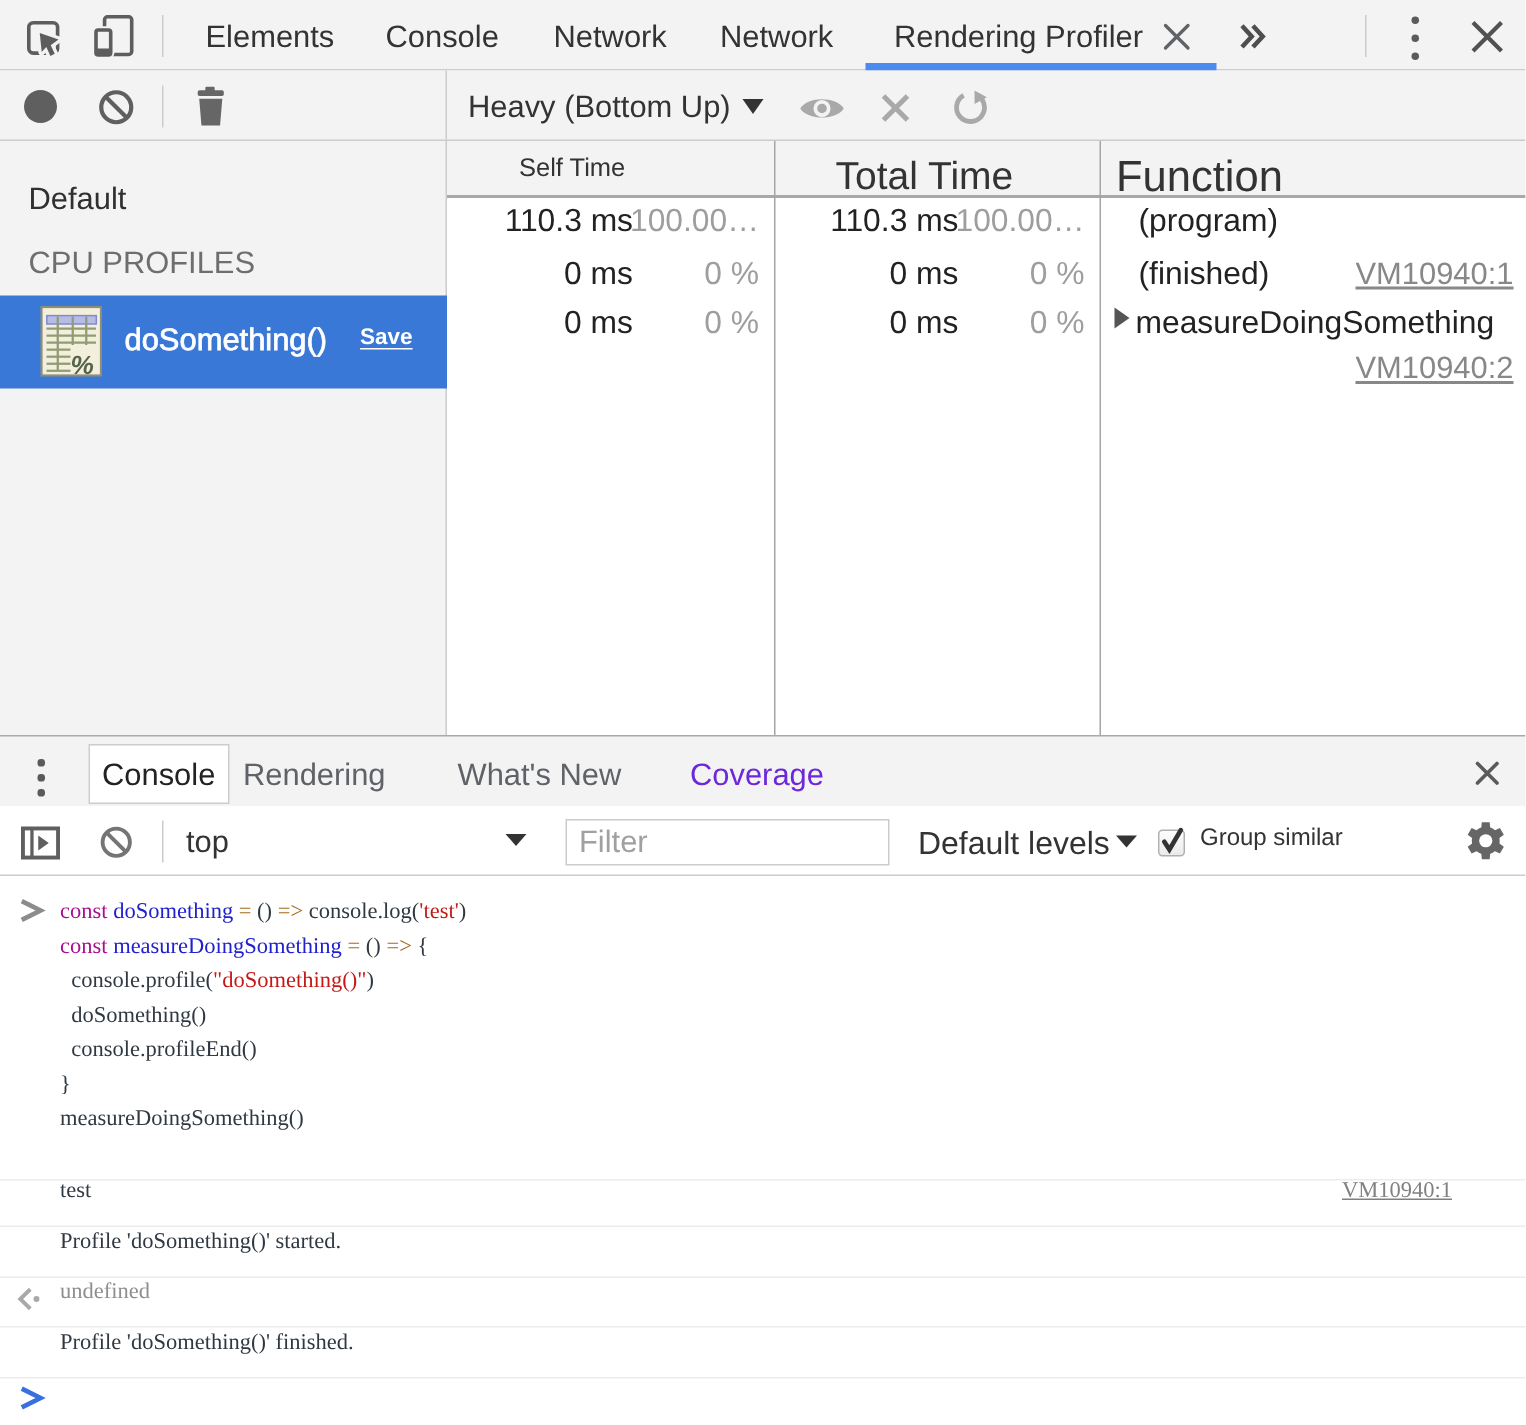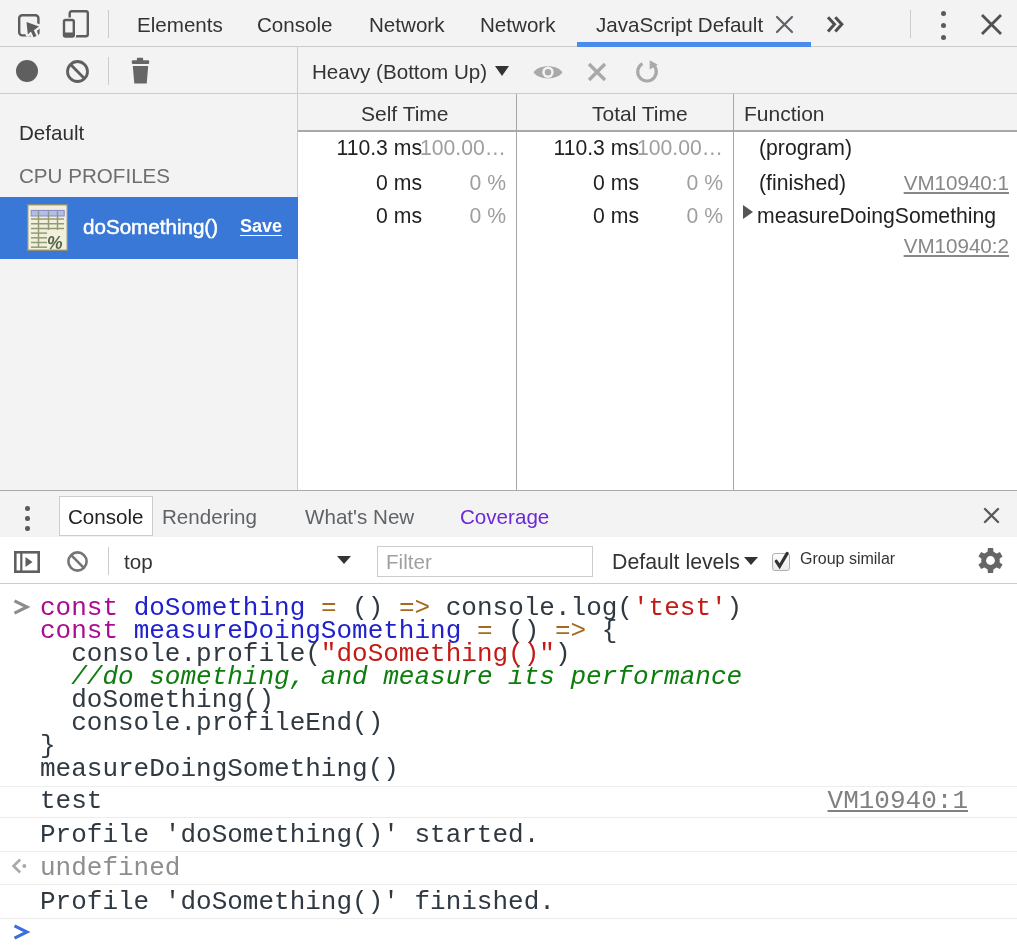--- a/index.html
+++ b/index.html
@@ -31,7 +31,7 @@
 <div class="t" style="left:257px;top:13px">Console</div>
 <div class="t" style="left:369px;top:13px">Network</div>
 <div class="t" style="left:480px;top:13px">Network</div>
-<div class="t" style="left:596px;top:13px">JavaScript Default</div>
+<div class="t" style="left:596px;top:13px">Rendering Profiler</div>
 
 <svg style="left:775px;top:15px" width="19" height="19" viewBox="0 0 19 19">
  <path d="M2 2 L17 17 M17 2 L2 17" stroke="#5f6368" stroke-width="2.2" stroke-linecap="round"></path>

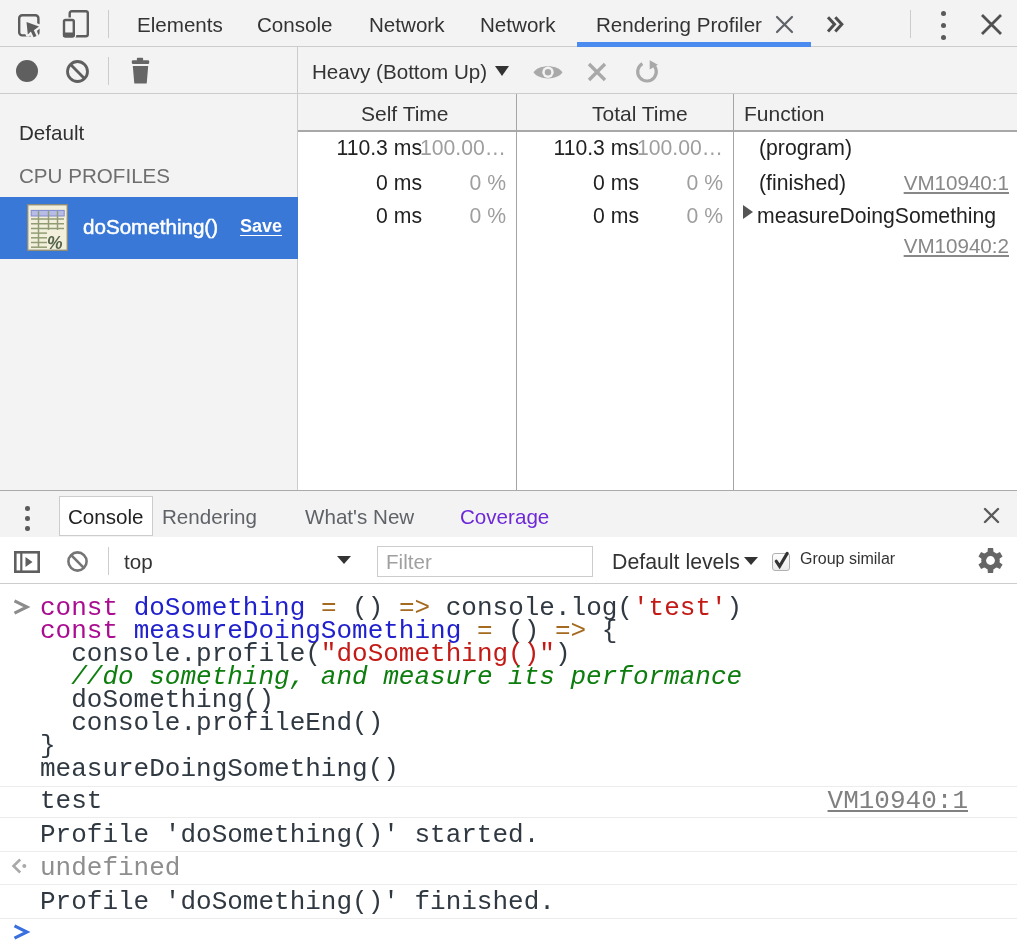--- a/index.html
+++ b/index.html
@@ -108,7 +108,7 @@
 <div class="abs" style="left:298px;top:94px;width:719px;height:35.5px;background:#f3f3f3;border-bottom:2px solid #a8a8a8"></div>
 <div class="abs" style="left:516px;top:94px;width:1.3px;height:396px;background:#a5a5a5"></div>
 <div class="abs" style="left:733px;top:94px;width:1.3px;height:396px;background:#a5a5a5"></div>
-<div class="t" id="tSelf" style="left:361px;top:102px;font-size:21px">Self Time</div>
+<div class="t" id="tSelf" style="left:346px;top:102px;font-size:17px">Self Time</div>
 <div class="t" id="tTotal" style="left:592px;top:102px;font-size:21px">Total Time</div>
 <div class="t" id="tFunc" style="left:744px;top:102px;font-size:21px">Function</div>
 

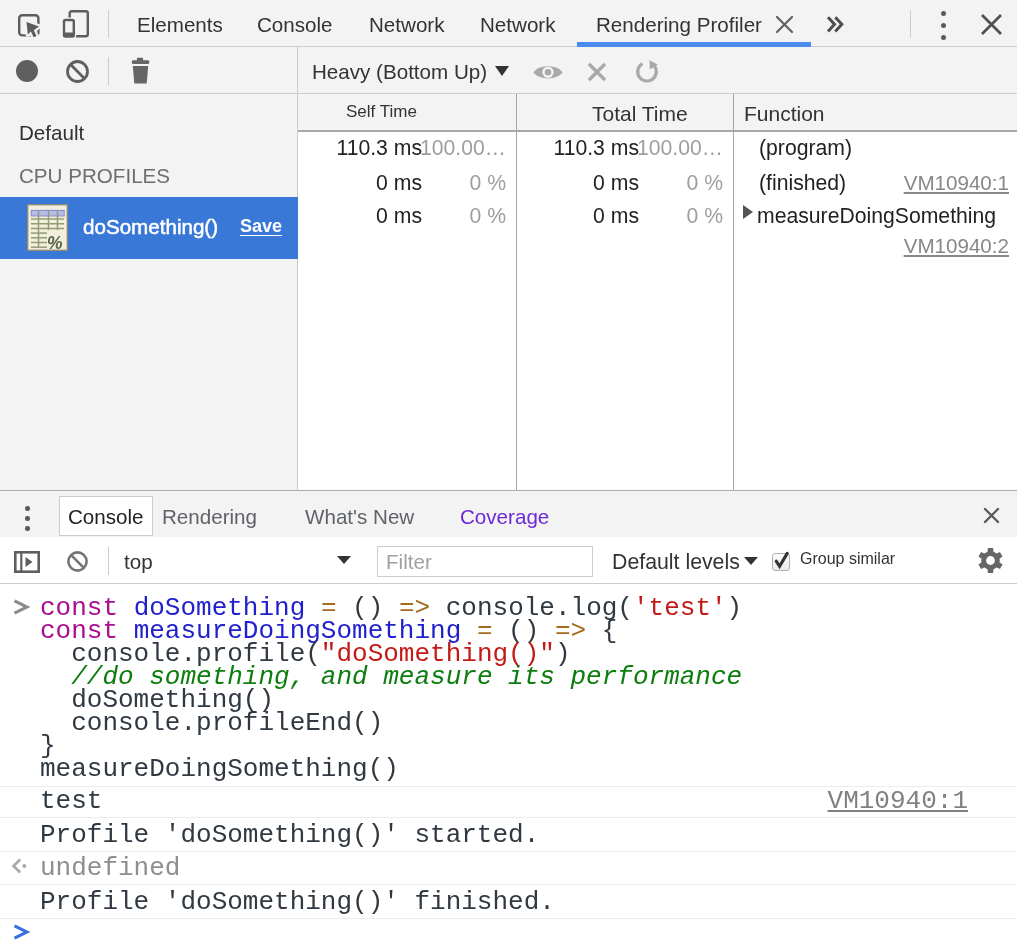--- a/index.html
+++ b/index.html
@@ -109,7 +109,7 @@
 <div class="abs" style="left:516px;top:94px;width:1.3px;height:396px;background:#a5a5a5"></div>
 <div class="abs" style="left:733px;top:94px;width:1.3px;height:396px;background:#a5a5a5"></div>
 <div class="t" id="tSelf" style="left:346px;top:102px;font-size:17px">Self Time</div>
-<div class="t" id="tTotal" style="left:592px;top:102px;font-size:21px">Total Time</div>
+<div class="t" id="tTotal" style="left:557px;top:102px;font-size:26px">Total Time</div>
 <div class="t" id="tFunc" style="left:744px;top:102px;font-size:21px">Function</div>
 
 <div class="t row" id="r1a" style="right:595px;top:136px;color:#222">110.3 ms</div>

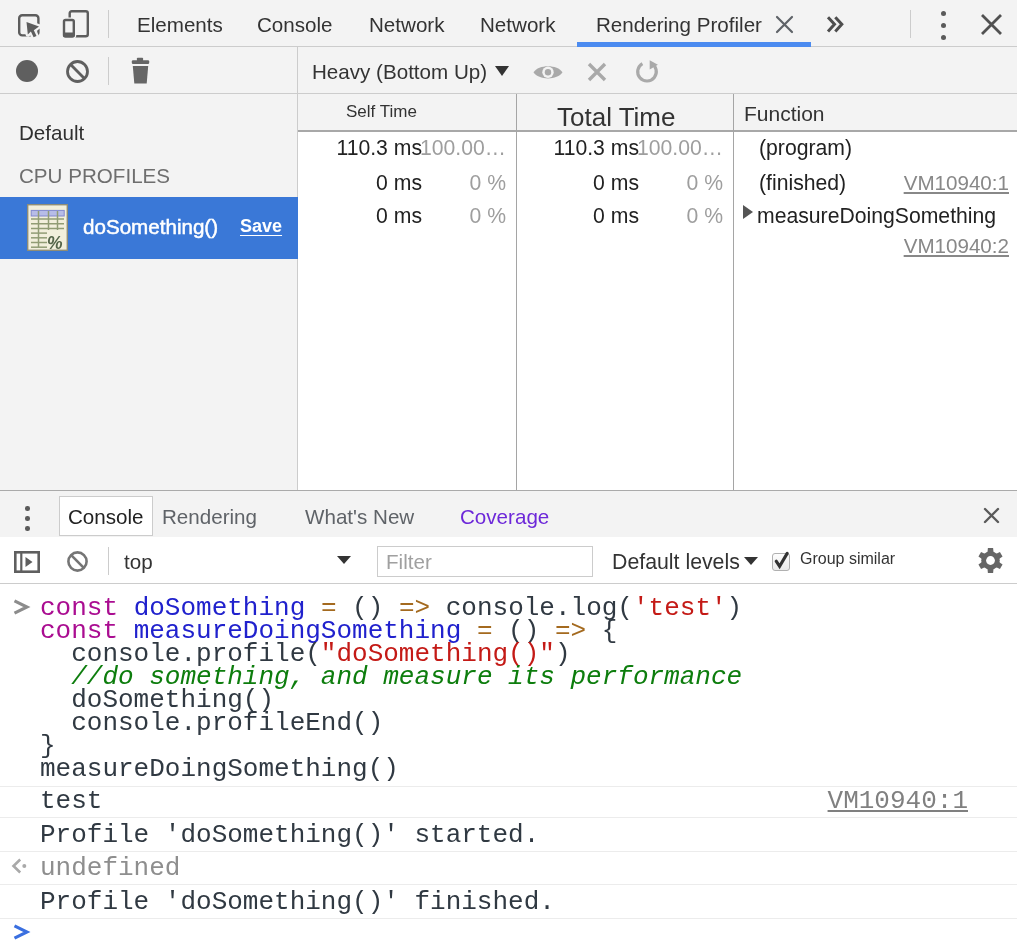--- a/index.html
+++ b/index.html
@@ -110,7 +110,7 @@
 <div class="abs" style="left:733px;top:94px;width:1.3px;height:396px;background:#a5a5a5"></div>
 <div class="t" id="tSelf" style="left:346px;top:102px;font-size:17px">Self Time</div>
 <div class="t" id="tTotal" style="left:557px;top:102px;font-size:26px">Total Time</div>
-<div class="t" id="tFunc" style="left:744px;top:102px;font-size:21px">Function</div>
+<div class="t" id="tFunc" style="left:744px;top:102px;font-size:29px">Function</div>
 
 <div class="t row" id="r1a" style="right:595px;top:136px;color:#222">110.3 ms</div>
 <div class="t row" id="r1b" style="right:511px;top:136px;color:#9e9e9e">100.00…</div>

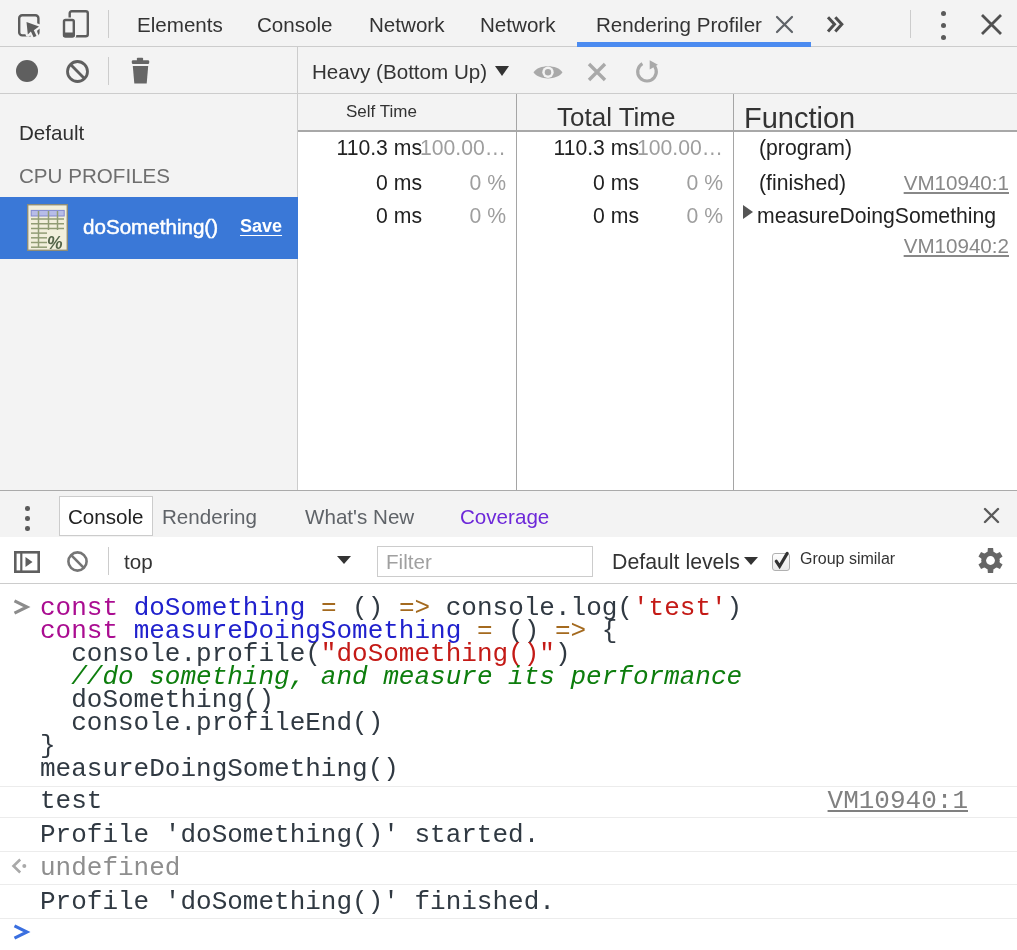--- a/index.html
+++ b/index.html
@@ -103,7 +103,7 @@
  <text x="20" y="45" font-family="Liberation Sans" font-size="17.5" font-weight="bold" font-style="italic" fill="#55654a">%</text>
 </svg>
 <div class="t" id="tDoSom" style="left:83px;top:215px;color:#fff;-webkit-text-stroke:0.5px #fff">doSomething()</div>
-<div class="t" id="tSave" style="left:240px;top:216px;color:#fff;font-weight:bold;font-size:18px;text-decoration:underline;text-underline-offset:3px">Save</div>
+<div class="t" id="tSave" style="left:240px;top:216px;color:#fff;font-weight:bold;font-size:15px;text-decoration:underline;text-underline-offset:3px">Save</div>
 
 <div class="abs" style="left:298px;top:94px;width:719px;height:35.5px;background:#f3f3f3;border-bottom:2px solid #a8a8a8"></div>
 <div class="abs" style="left:516px;top:94px;width:1.3px;height:396px;background:#a5a5a5"></div>

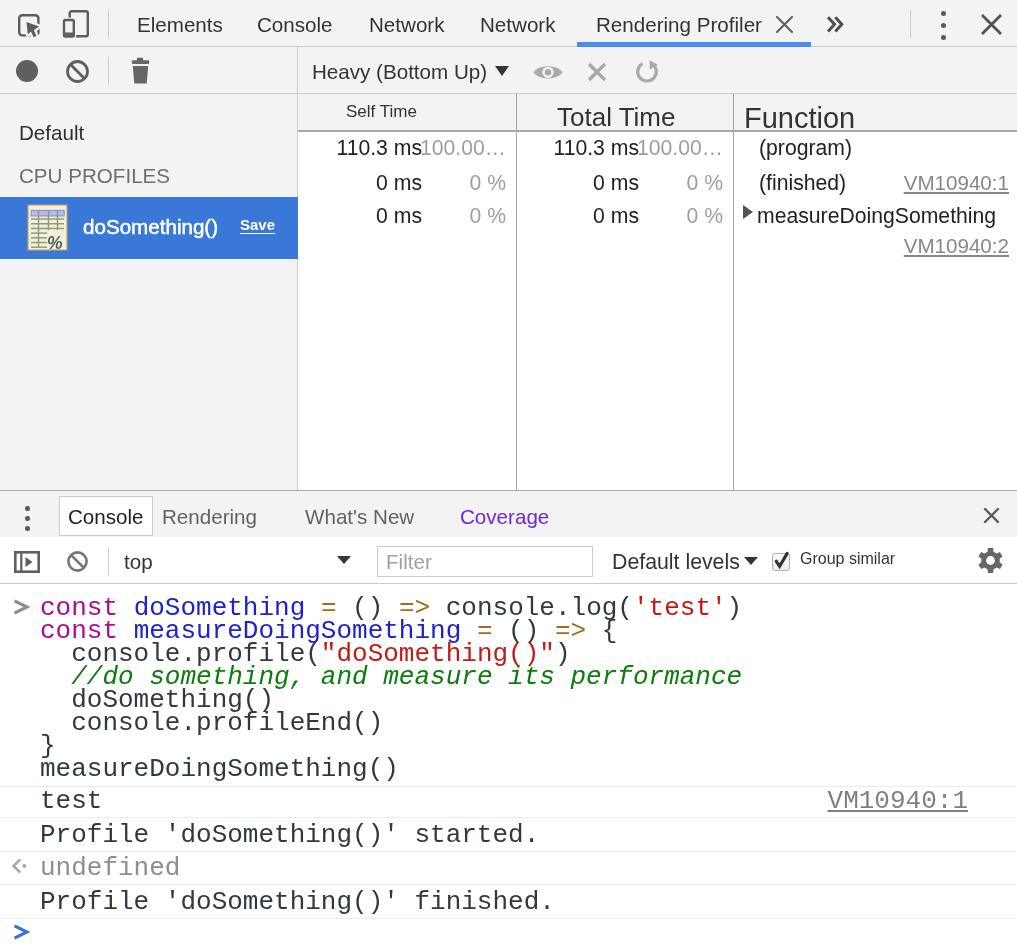--- a/index.html
+++ b/index.html
@@ -179,7 +179,7 @@
 </svg>
 
 <style>
-.mono{font-family:Liberation Mono, monospace;font-size:26px;color:#303942;white-space:pre}
+.mono{font-family:Liberation Serif, serif;font-size:15px;color:#303942;white-space:pre}
 .k{color:#aa0d91}.d{color:#2021cd}.o{color:#a46a1f}.s{color:#c41a16}
 .cm{color:#0d7d0d;font-style:italic}
 .sep{position:absolute;left:0;width:1017px;height:1px;background:#ececec}

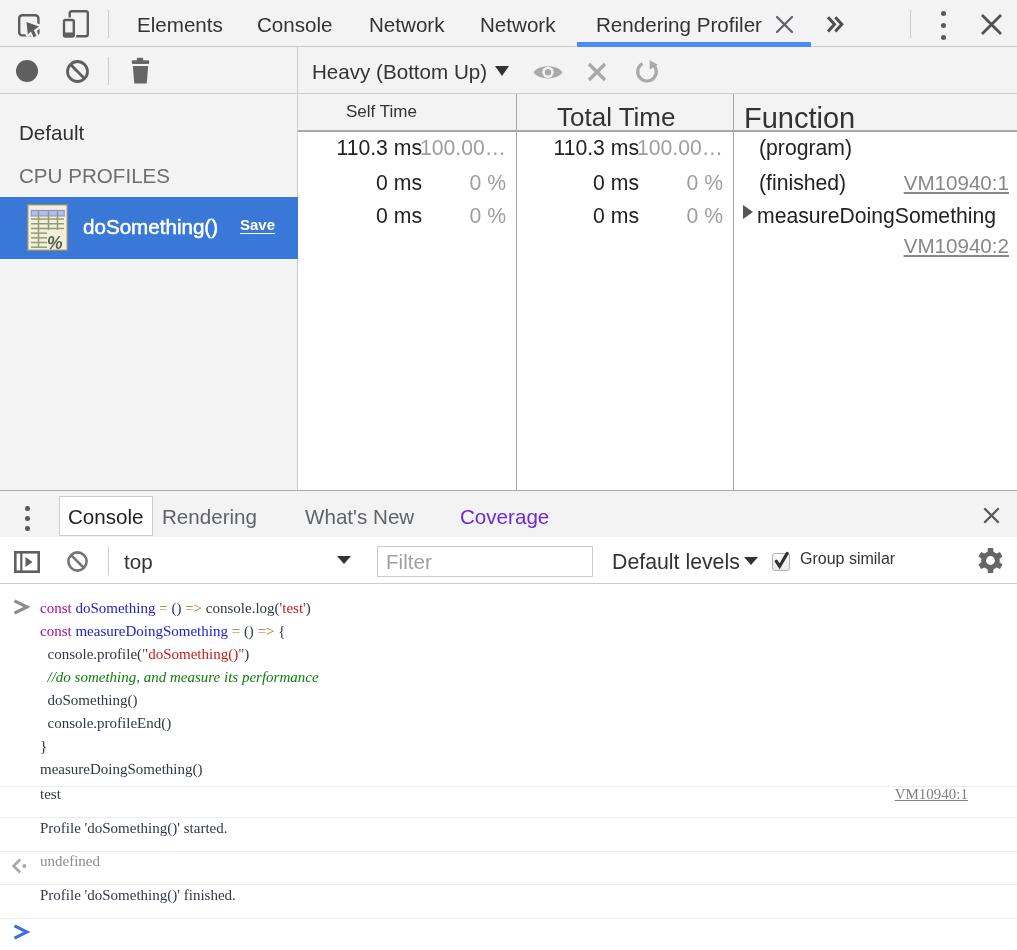--- a/index.html
+++ b/index.html
@@ -191,7 +191,6 @@
 <pre class="abs mono" id="codeblk" style="left:40px;top:597px;margin:0;line-height:23px"><span class="k">const</span> <span class="d">doSomething</span> <span class="o">=</span> () <span class="o">=&gt;</span> console.log(<span class="s">'test'</span>)
 <span class="k">const</span> <span class="d">measureDoingSomething</span> <span class="o">=</span> () <span class="o">=&gt;</span> {
   console.profile(<span class="s">"doSomething()"</span>)
-  <span class="cm">//do something, and measure its performance</span>
   doSomething()
   console.profileEnd()
 }

